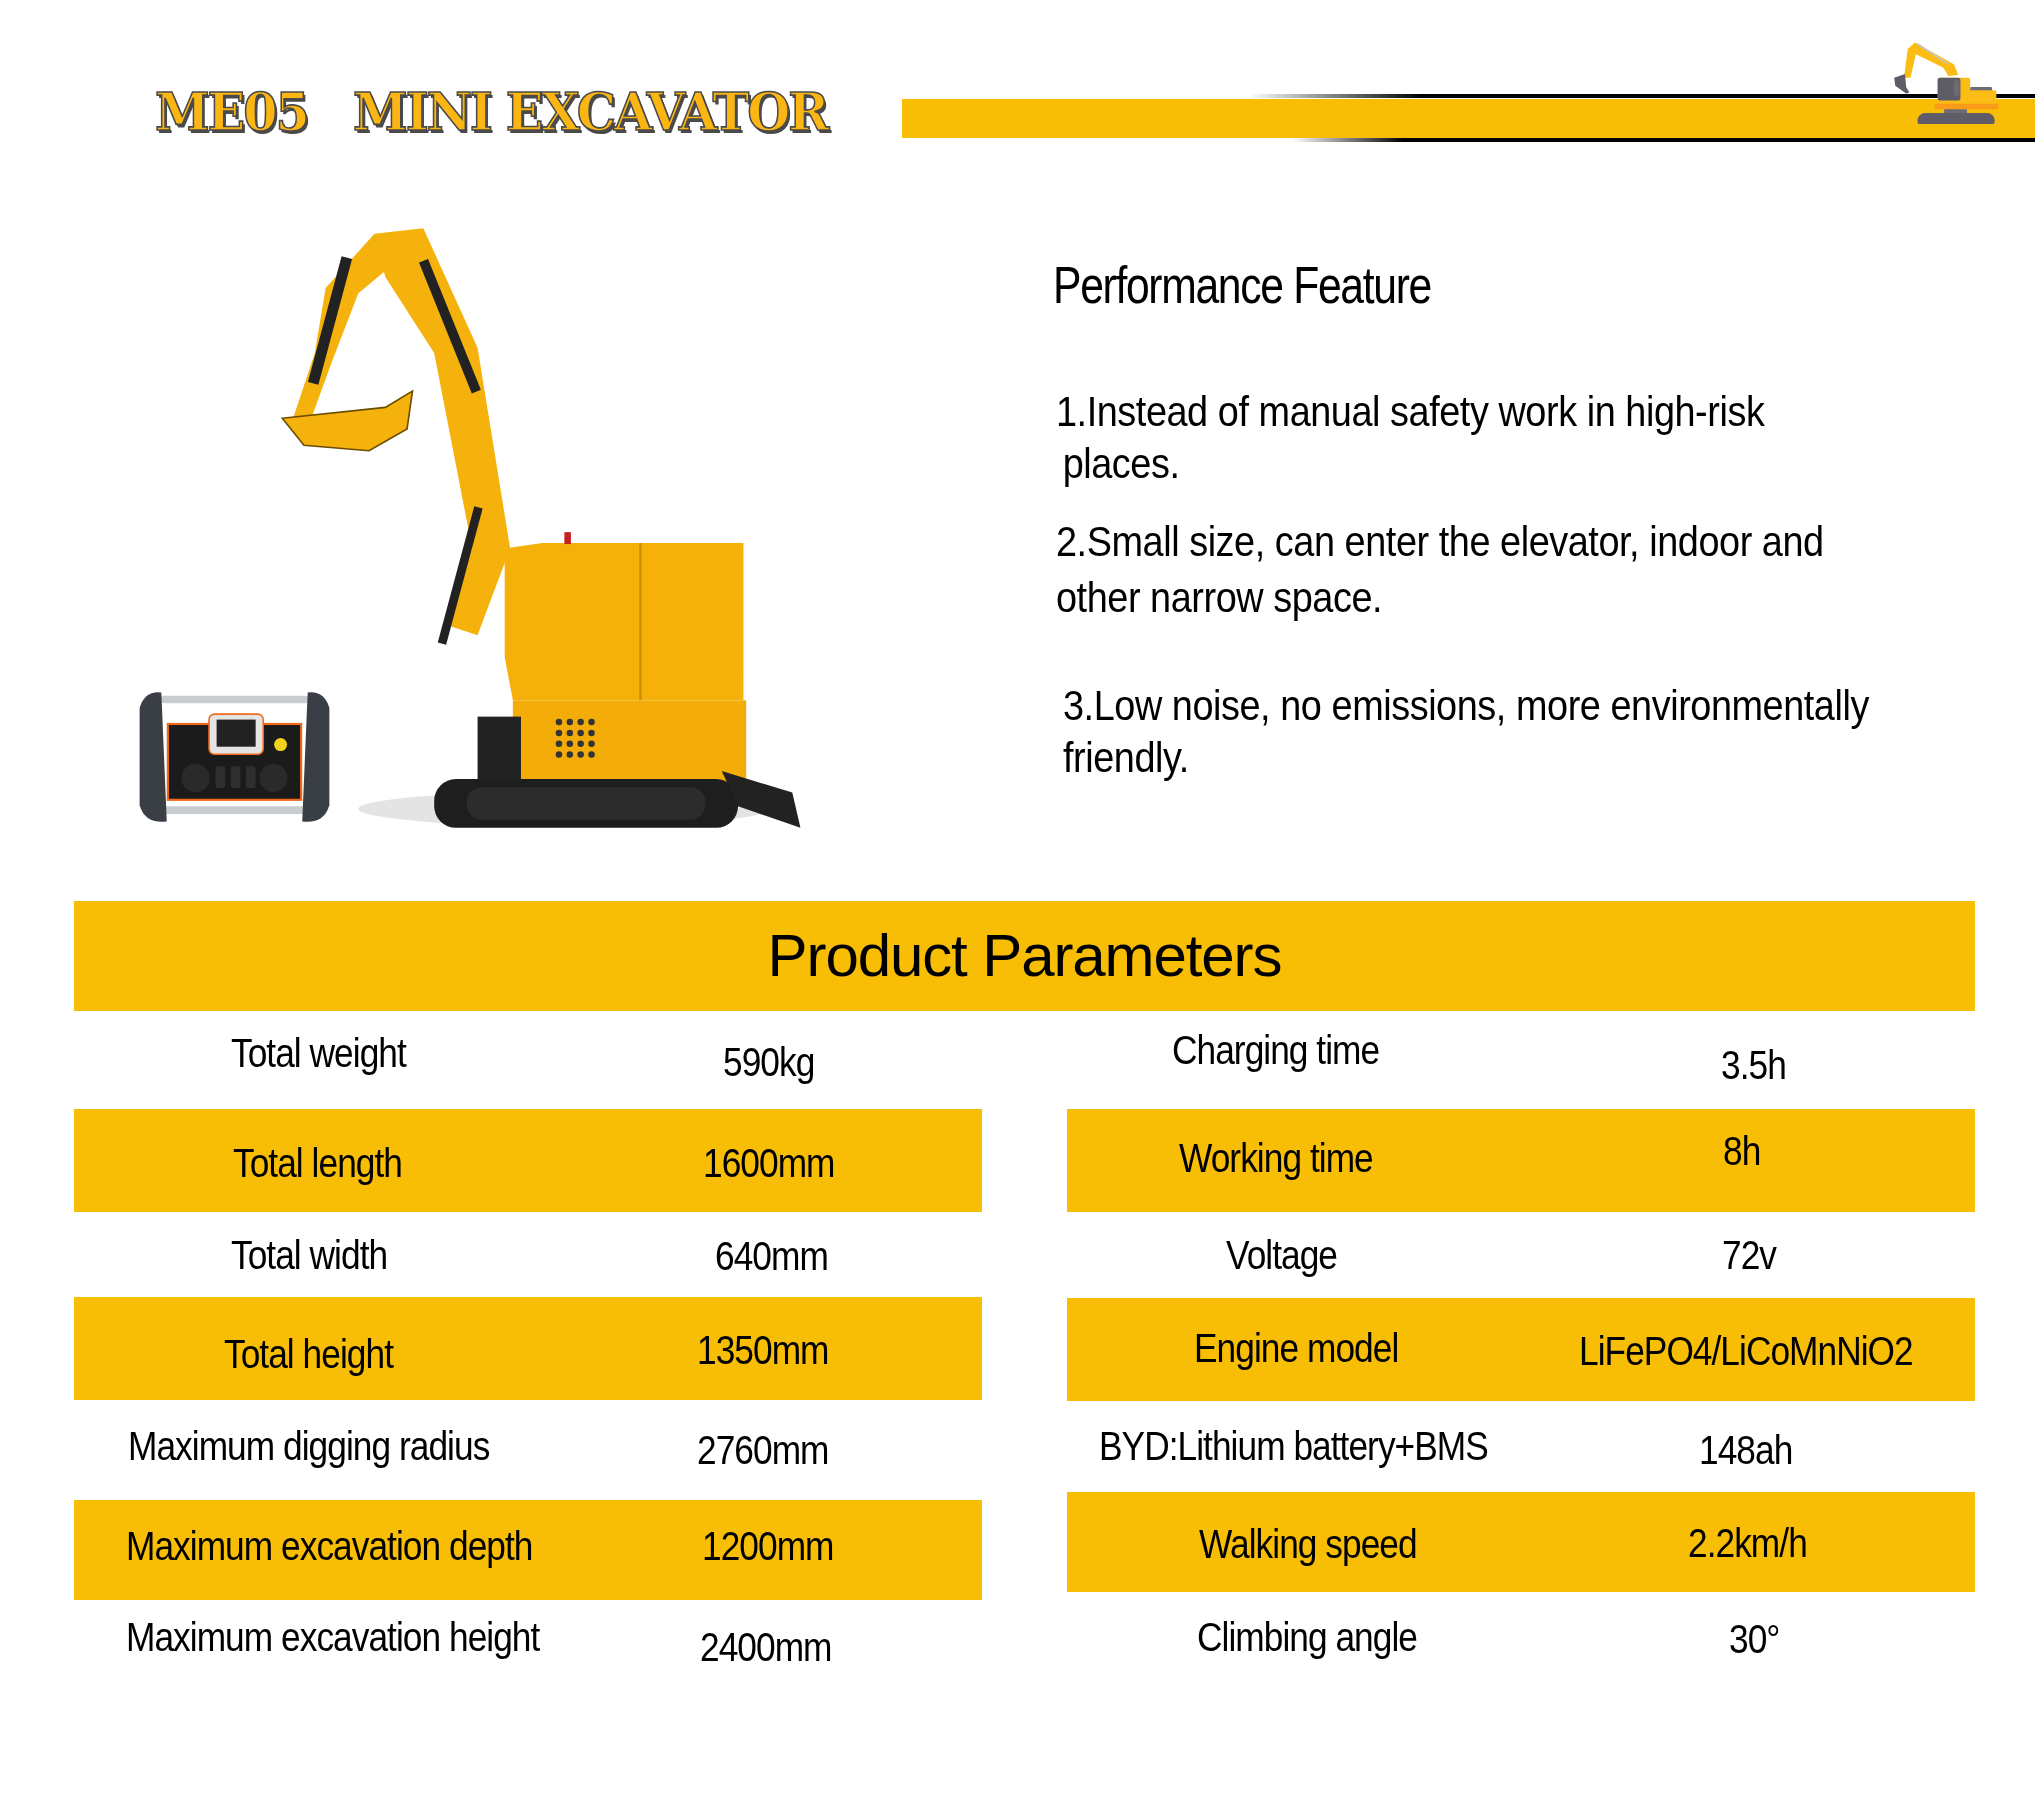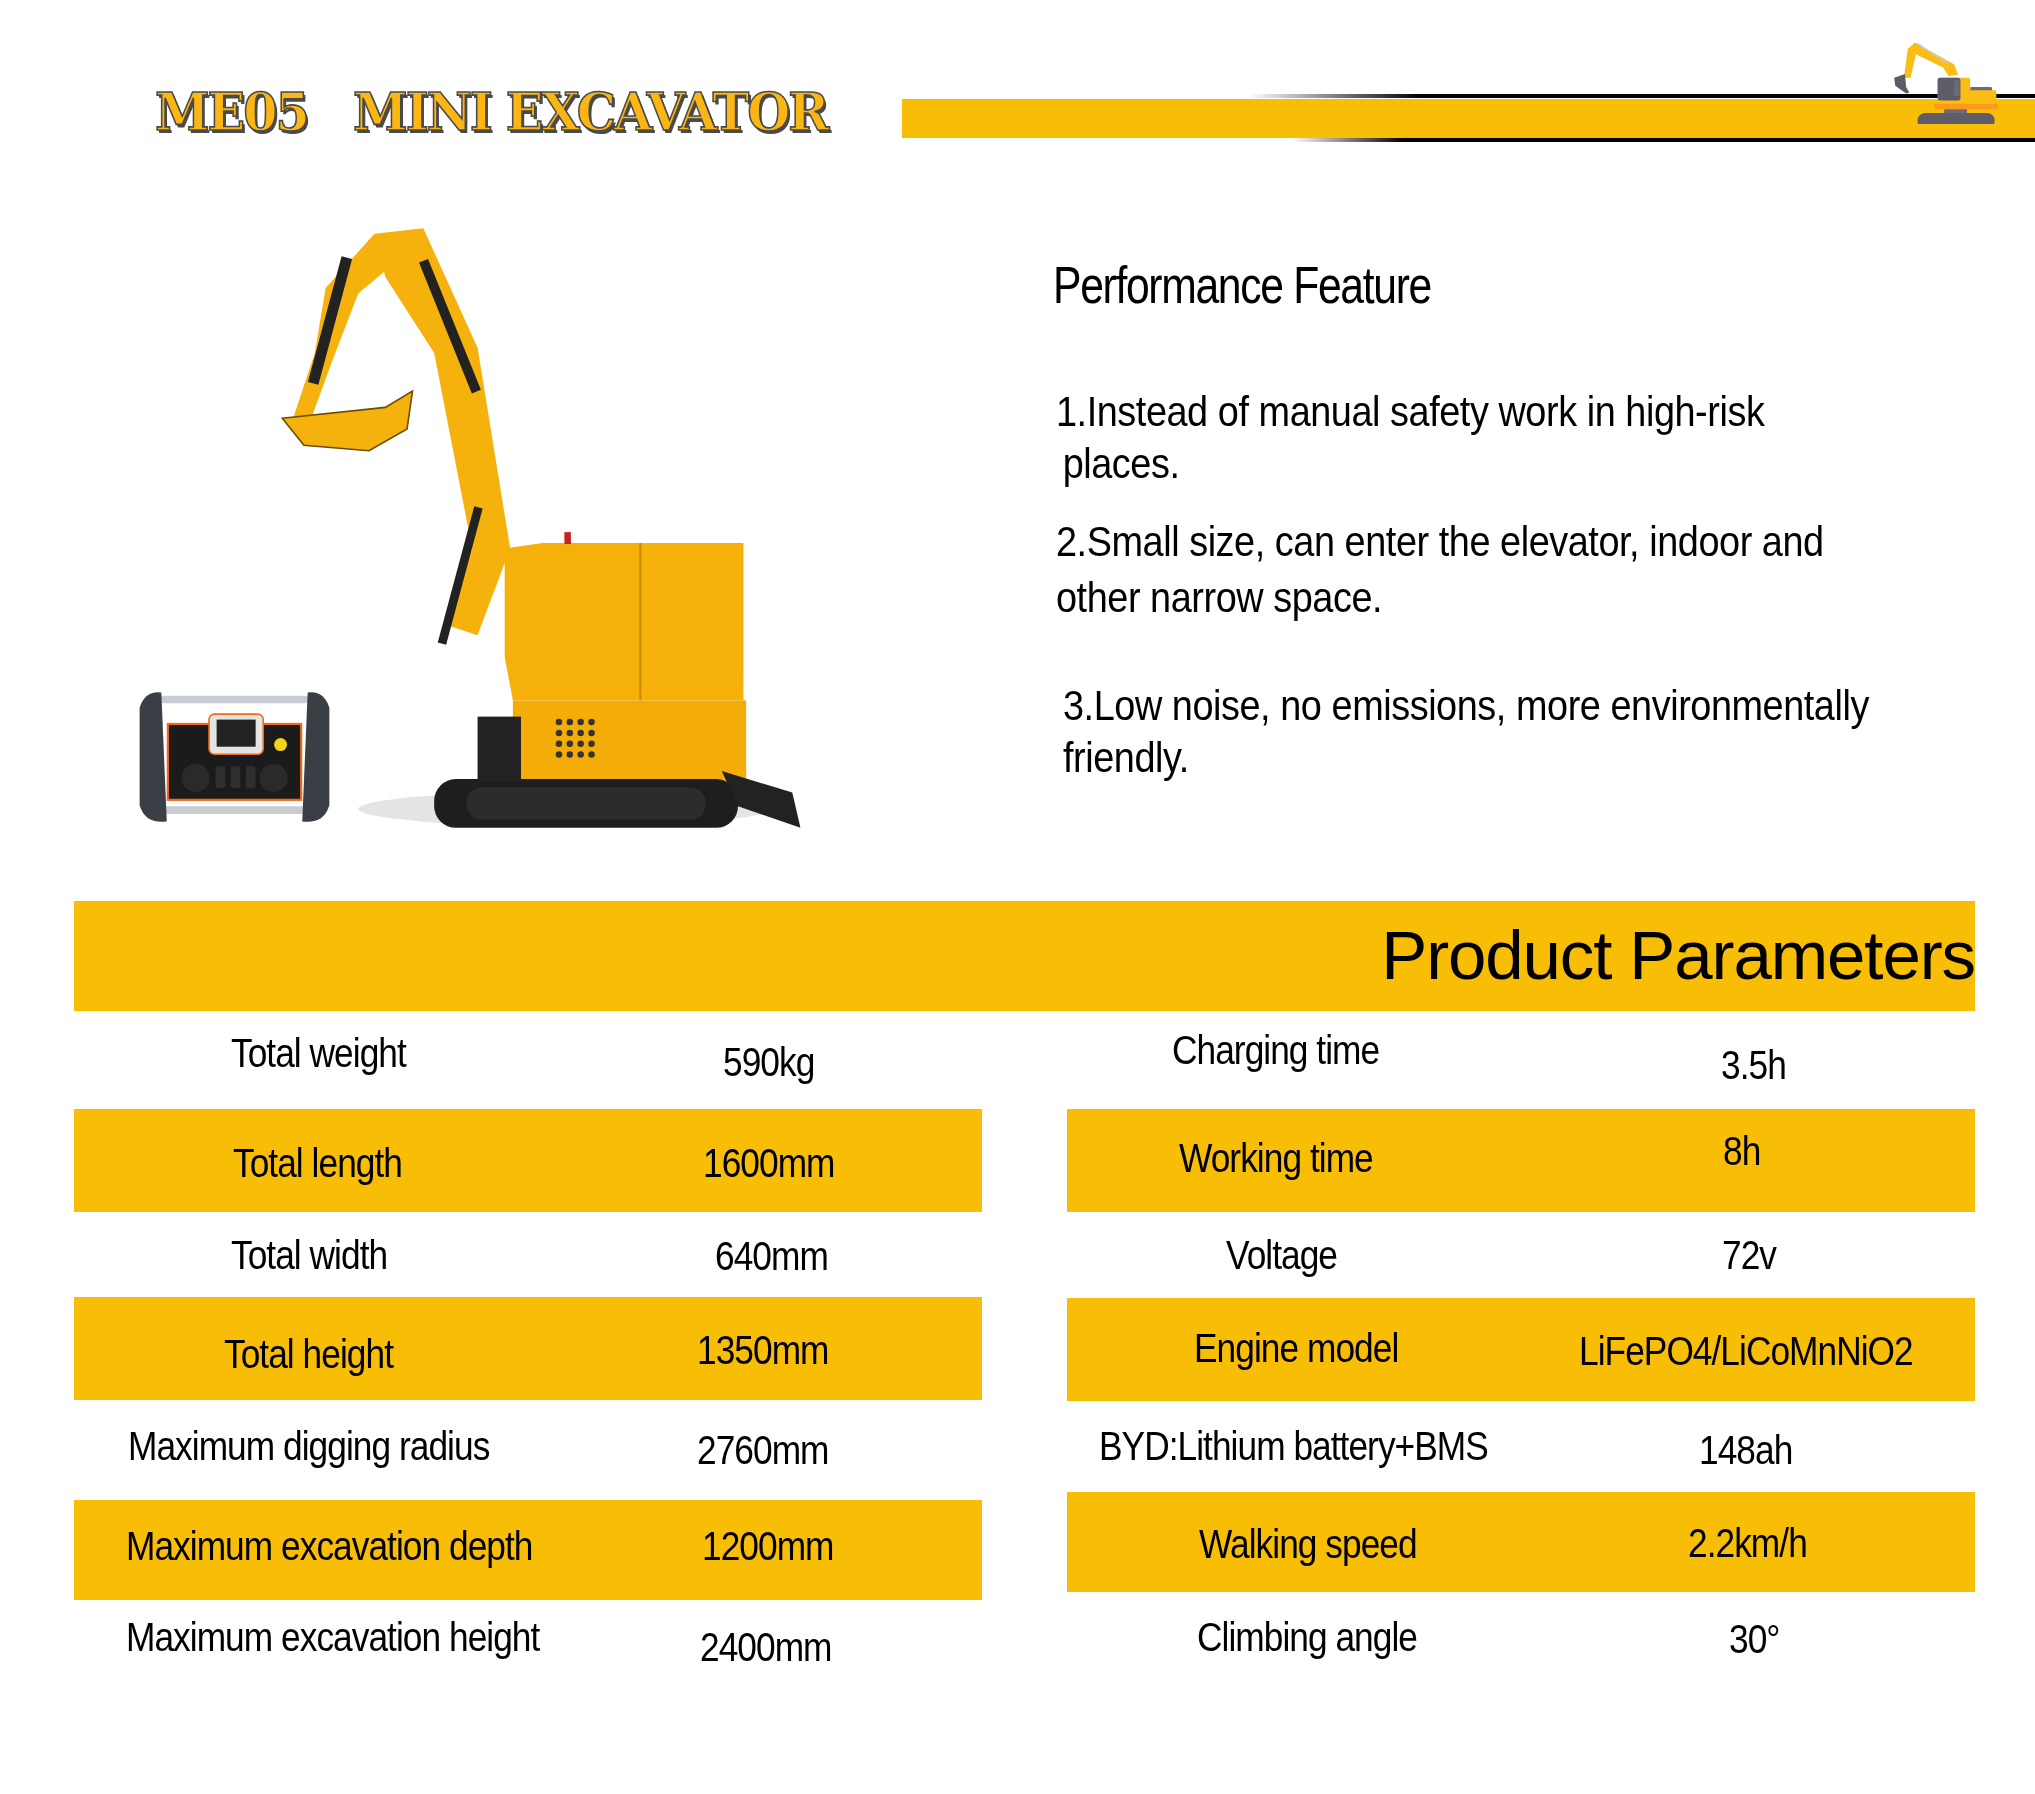--- a/index.html
+++ b/index.html
@@ -36,8 +36,8 @@
 
   
   .params-header { left:74px; top:901px; width:1901px; height:110px; background:#f8bd05; }
-  .params-title { position:absolute; left:0; right:0; top:8.7px; text-align:right;
-    font-size:69px; line-height:92px; letter-spacing:-1.1px; }
+  .params-title { position:absolute; left:0; right:0; top:8.7px; text-align:center;
+    font-size:60px; line-height:92px; letter-spacing:-1.1px; }
   .band { background:#f8bd05; height:99px; }
   .band-l { left:74px; width:908px; }
   .band-r { left:1067px; width:908px; }

